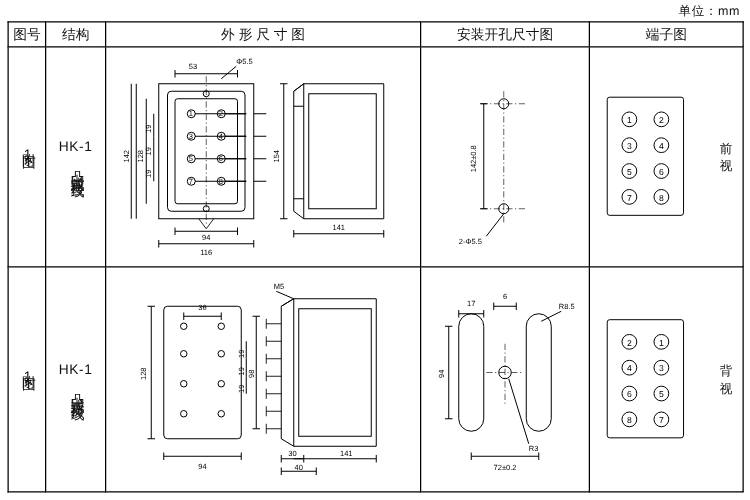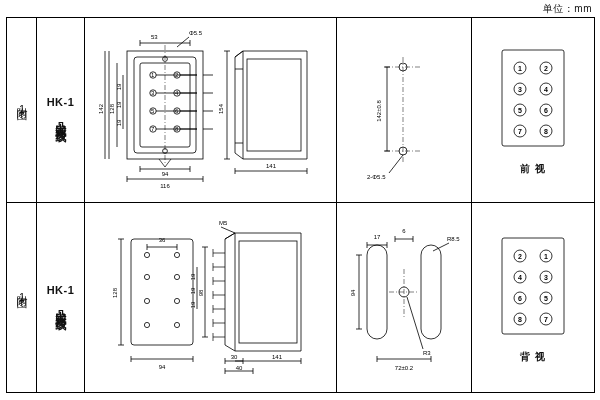--- a/index.html
+++ b/index.html
@@ -64,6 +64,13 @@
         <col class="col-e">
     </colgroup>
     <tbody>
+        <tr>
+      <th class="hdr">图号</th>
+      <th class="hdr">结构</th>
+      <th class="hdr">外 形 尺 寸 图</th>
+      <th class="hdr">安装开孔尺寸图</th>
+      <th class="hdr">端子图</th>
+    </tr>
 
     <tr style="height:176px;">
       <td>

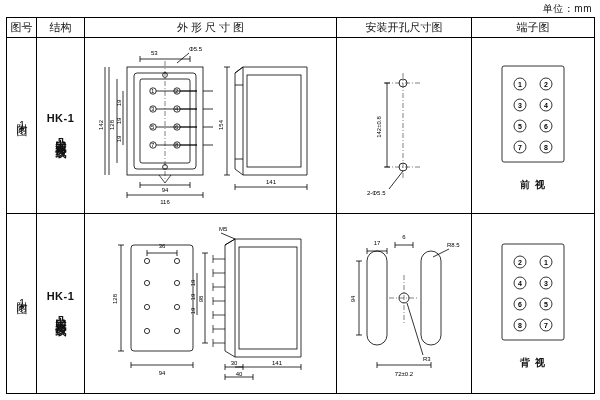--- a/index.html
+++ b/index.html
@@ -37,7 +37,7 @@
   }
   .struct{
     display:flex;flex-direction:column;align-items:center;justify-content:center;
-    font-size:11px;line-height:13px;gap:3px;font-weight:bold;
+    font-size:11px;line-height:13px;gap:3px;
   }
   .struct .lbl{font-size:11px;letter-spacing:.5px;}
 

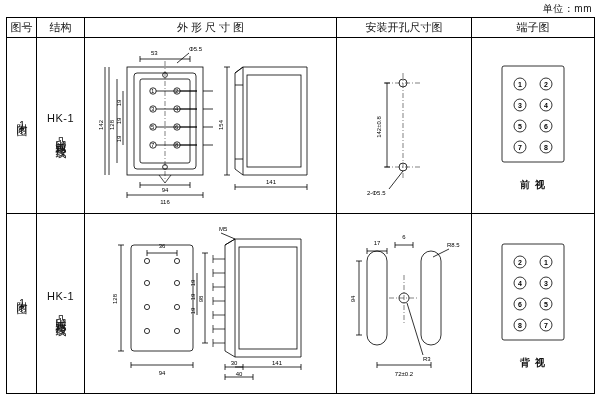--- a/index.html
+++ b/index.html
@@ -45,7 +45,7 @@
   .tc{font-size:7px;font-family:"Liberation Sans",sans-serif;}
   .tc6{font-size:6px;font-family:"Liberation Sans",sans-serif;}
 
-  .termbox{display:flex;flex-direction:column;align-items:center;justify-content:center;gap:8px;font-weight:bold;}
+  .termbox{display:flex;flex-direction:row;align-items:center;justify-content:center;gap:8px;}
   .termlabel{font-size:10px;letter-spacing:1px;}
 </style>
 </head>

